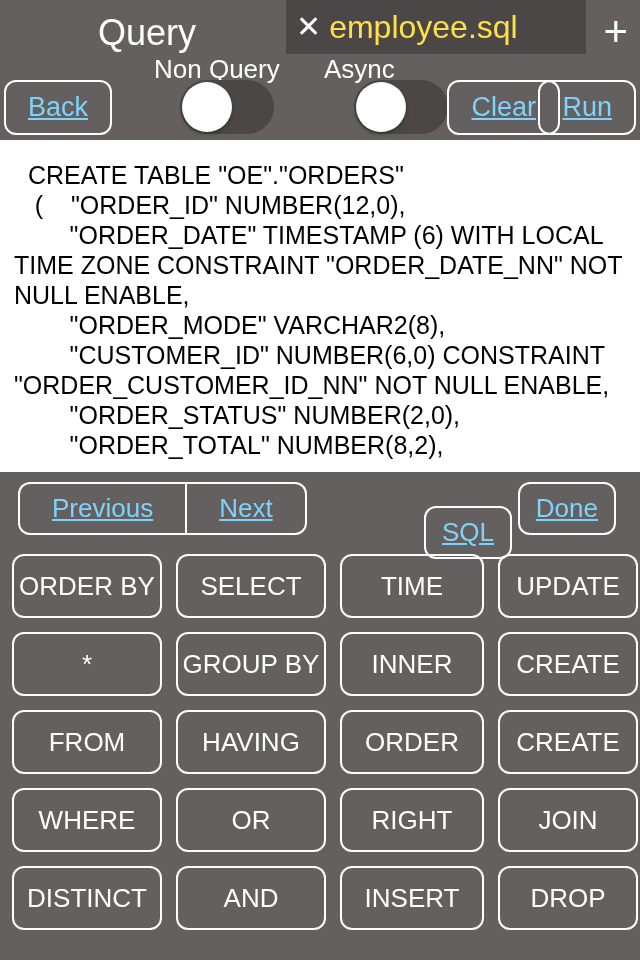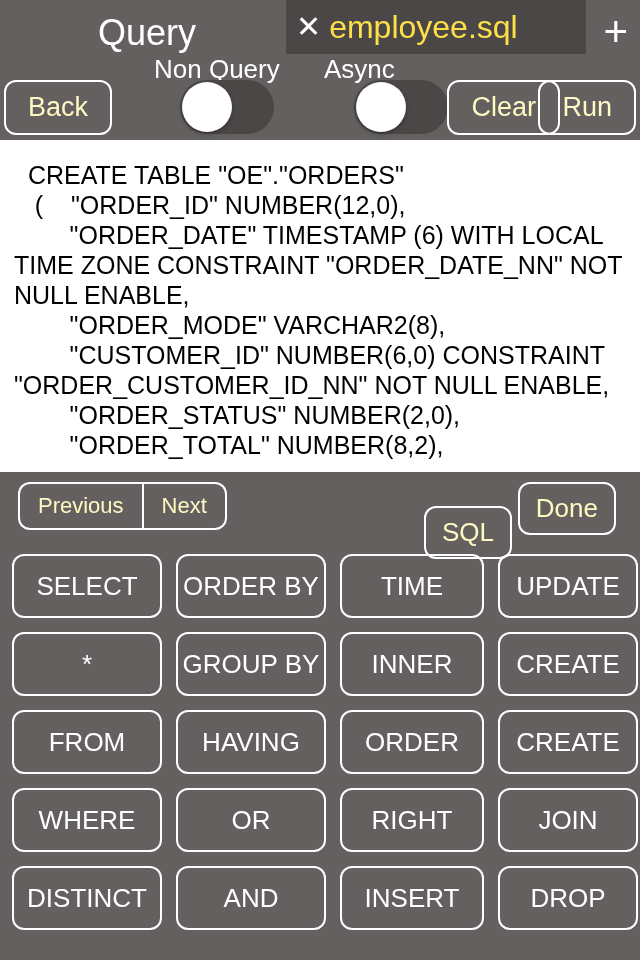--- a/index.html
+++ b/index.html
@@ -63,12 +63,13 @@
     .btn-outline {
       border: 2px solid white;
       border-radius: 12px;
-      color: #fef9c3;
+      color: #7dd3fc;
       background: transparent;
       font-size: 27px;
       padding: 10px 22px;
       white-space: nowrap;
       cursor: pointer;
+      text-decoration: underline;
     }
     .toggle {
       width: 94px;

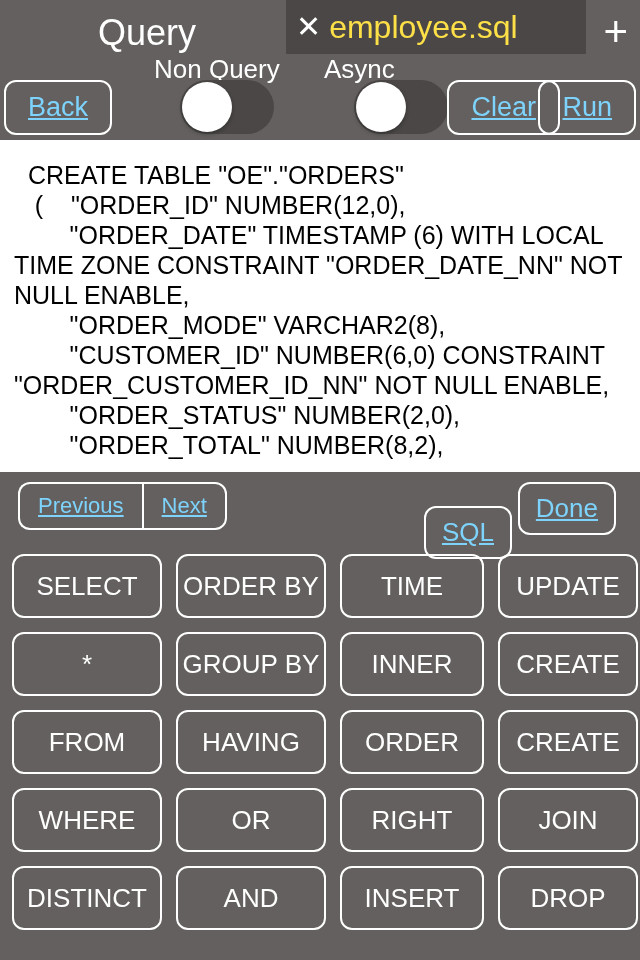--- a/index.html
+++ b/index.html
@@ -169,8 +169,8 @@
     }
     .btn-group-nav .btn-outline {
       border-radius: 0;
-      padding: 9px 18px;
-      font-size: 22px;
+      padding: 9px 32px;
+      font-size: 26px;
     }
     .btn-group-nav .btn-outline:first-child {
       border-radius: 12px 0 0 12px;

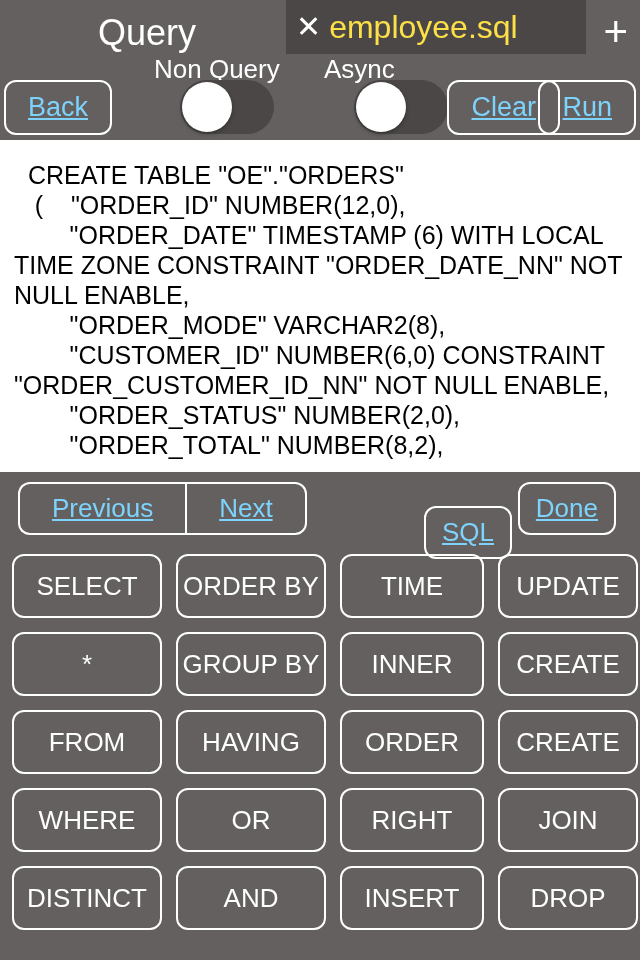--- a/index.html
+++ b/index.html
@@ -276,8 +276,8 @@
 
 <div class="keyboard">
   <div class="kb-row">
+    <button class="kb-key w2">ORDER BY</button>
     <button class="kb-key w1">SELECT</button>
-    <button class="kb-key w2">ORDER BY</button>
     <button class="kb-key w3">TIME</button>
     <button class="kb-key w4">UPDATE</button>
   </div>

